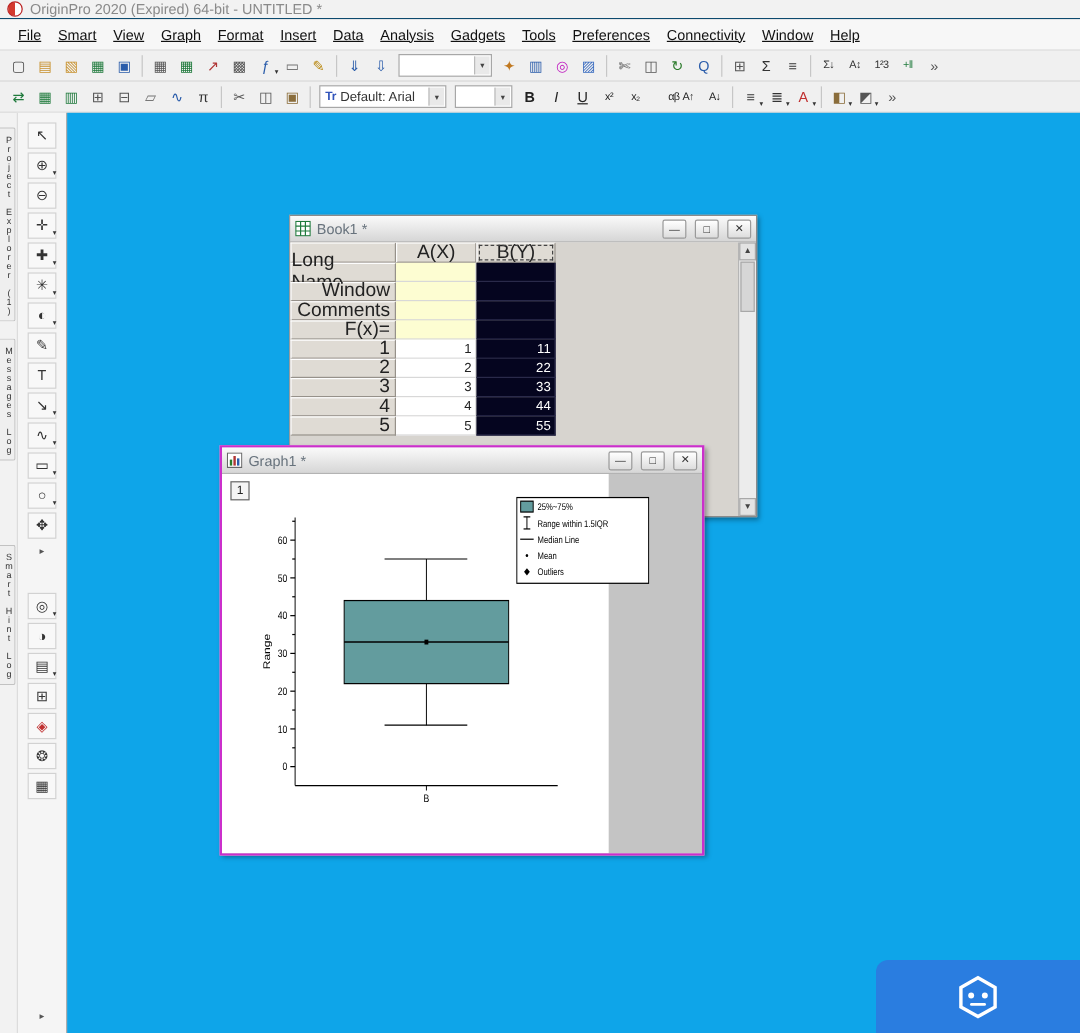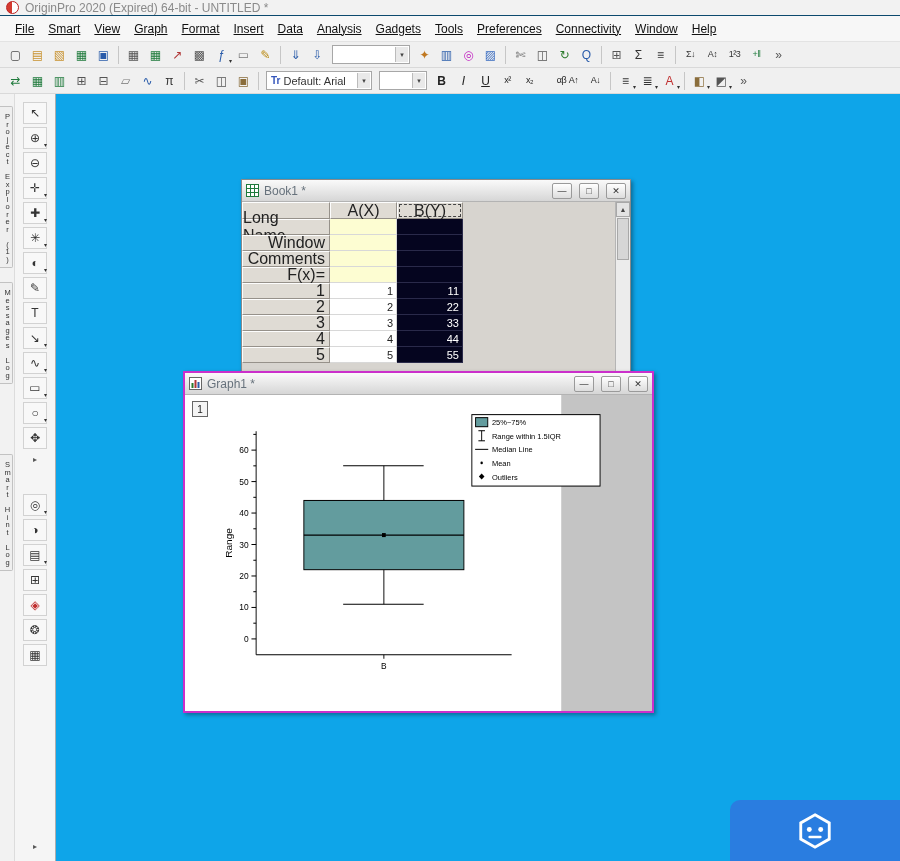--- a/index.html
+++ b/index.html
@@ -84,7 +84,7 @@
   .scroll-btn.down{margin-top:auto}
   .scroll-thumb{height:42px;background:#d6d6d6;border:1px solid #a8a8a8;margin:1px;flex:0 0 auto}
 
-  #graph1{left:127px;top:277px;width:471px;height:342px;border:2px solid #cb2fcb;z-index:2}
+  #graph1{left:127px;top:277px;width:404px;height:342px;border:2px solid #cb2fcb;z-index:2}
   .graph-content{position:relative;height:calc(100% - 22px);background:#c4c4c4}
   .graph-content svg{position:absolute;left:0;top:0;width:100%;height:100%}
   .layer-badge{position:absolute;left:7px;top:6px;width:16px;height:16px;border:1px solid #666;

